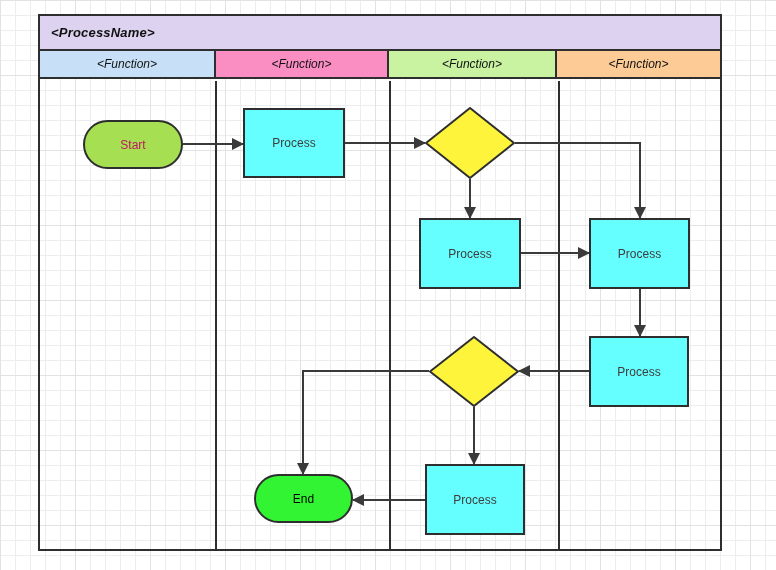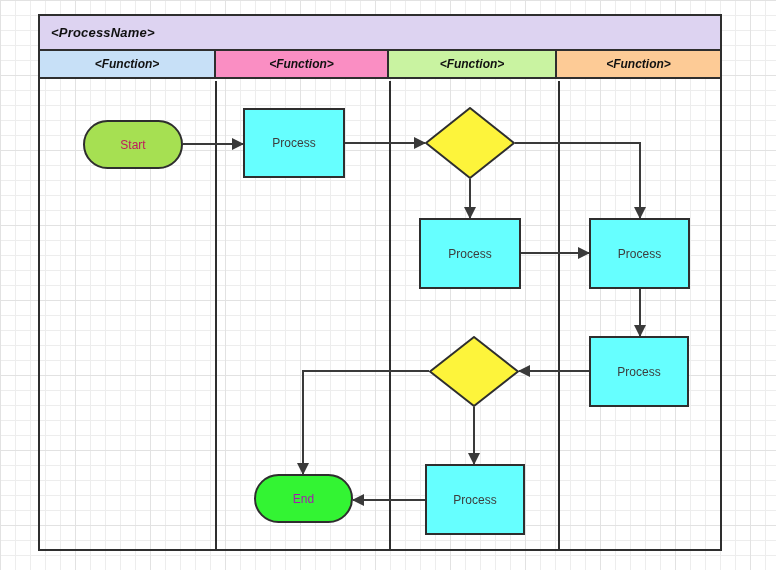--- a/index.html
+++ b/index.html
@@ -27,7 +27,7 @@
   .lane-headers{display:flex;height:28px;box-sizing:border-box;border-bottom:2px solid #2e2e2e;overflow:hidden;}
   .lane-header{
     box-sizing:border-box;height:100%;display:flex;align-items:center;justify-content:center;
-    font-size:12px;font-weight:bold;font-style:italic;color:#111;
+    font-size:12px;font-weight:normal;font-style:italic;color:#111;
     border-right:2px solid #2e2e2e;flex-shrink:1;
   }
   .lane-header:last-child{border-right:none;}

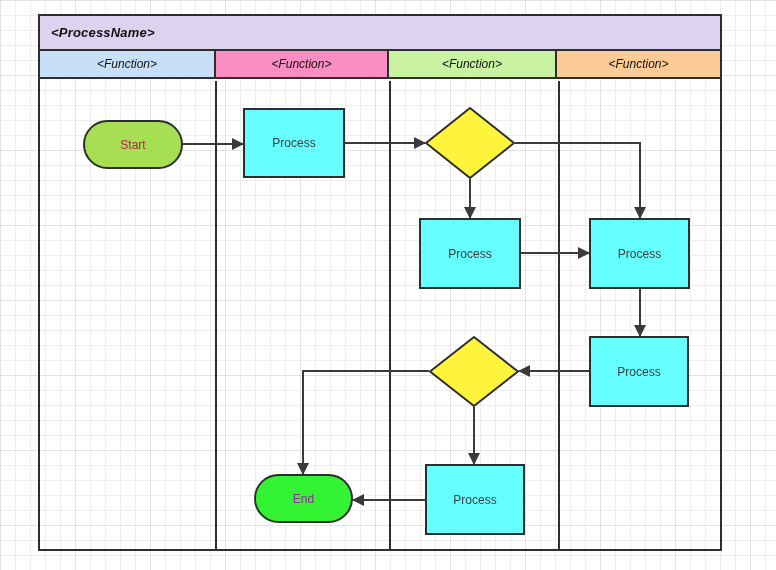--- a/index.html
+++ b/index.html
@@ -121,7 +121,7 @@
       <div class="node process" style="left: 425px; top: 464px; width: 100px; height: 71px; background: rgb(102, 255, 255); border-color: rgb(46, 46, 46); color: rgb(61, 61, 61);">
         <span>Process</span>
       </div>
-      <div class="node terminator" style="left: 254px; top: 474px; width: 99px; height: 49px; background: rgb(51, 244, 51); border-color: rgb(46, 46, 46); color: #a21caf;">
+      <div class="node terminator" style="left: 254px; top: 474px; width: 99px; height: 49px; background: rgb(51, 244, 51); border-color: rgb(46, 46, 46); color: #000000;">
         <span>End</span>
       </div>
     </div>

